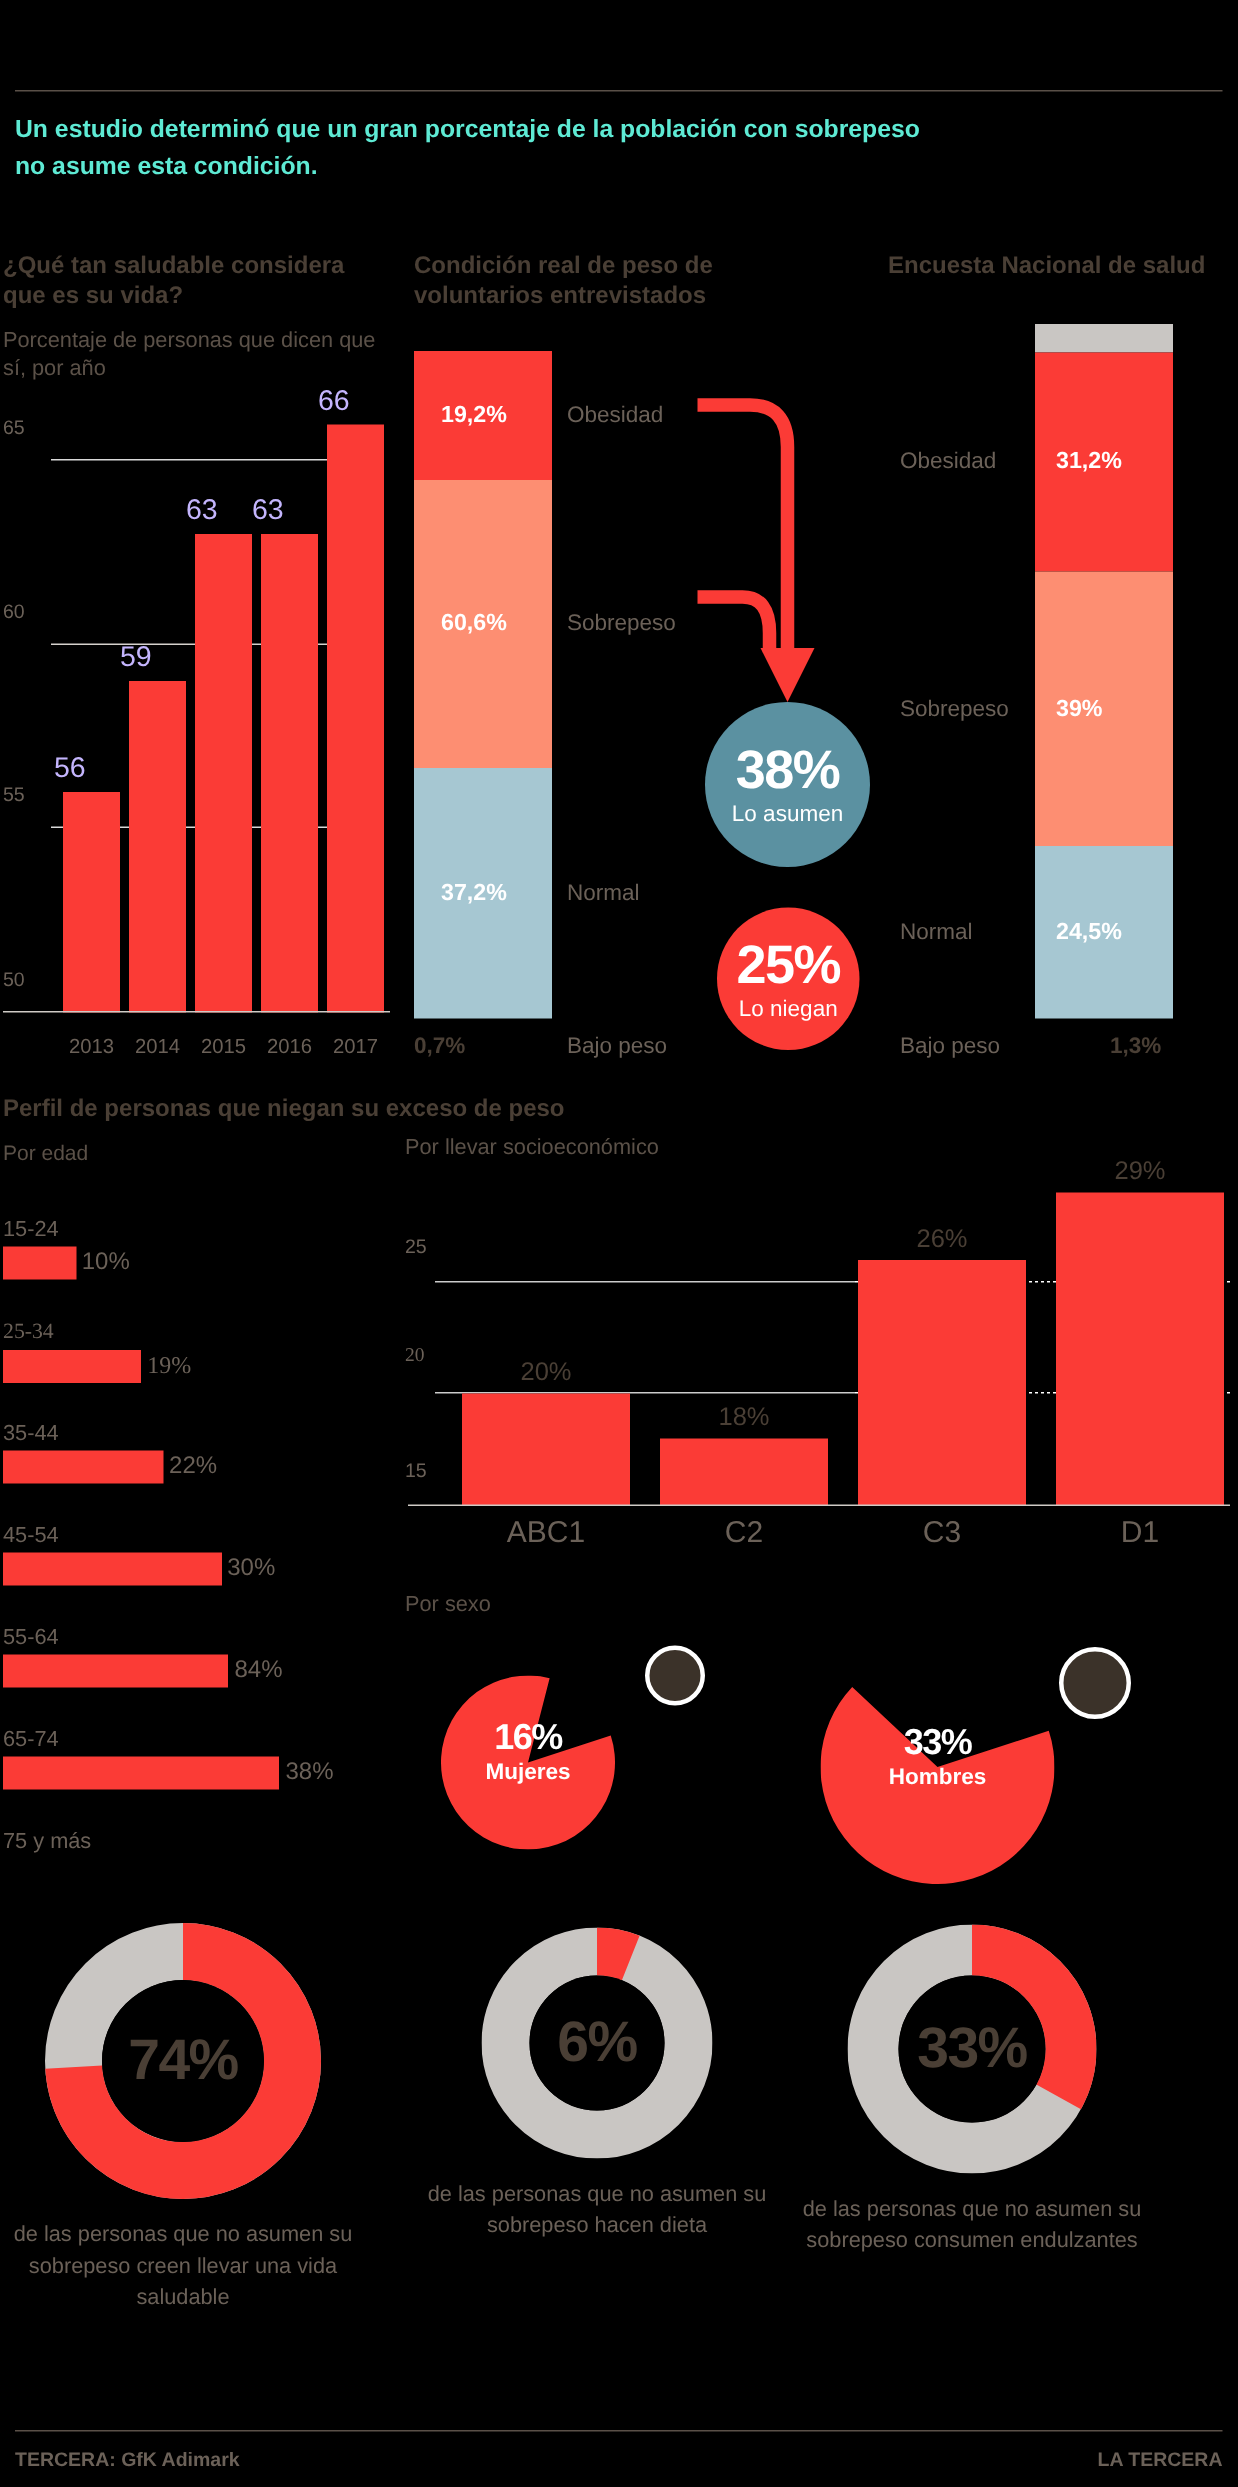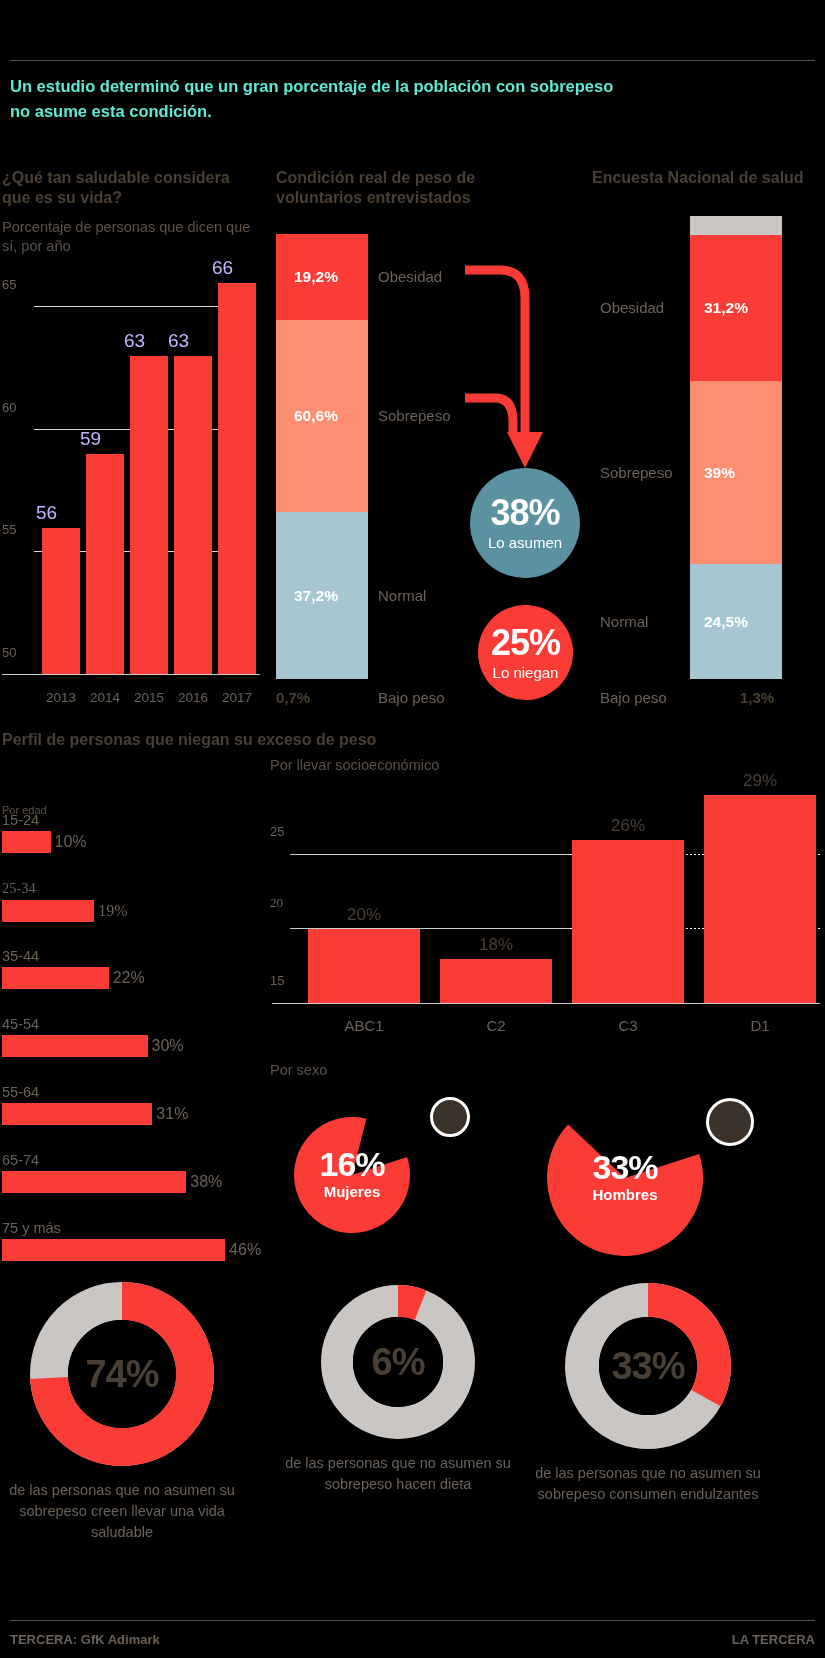--- a/index.html
+++ b/index.html
@@ -73,7 +73,7 @@
 
   
   #s2-title { position: absolute; left: 2px; top: 731px; font-size: 16px; font-weight: bold; color: #4a3f35; }
-  #s2-sub-edad { position: absolute; left: 2px; top: 760px; font-size: 11px; color: #5b5148; margin-top: 44px; }
+  #s2-sub-edad { position: absolute; left: 2px; top: 760px; font-size: 14px; color: #5b5148; }
   #s2-sub-socio { position: absolute; left: 270px; top: 757px; font-size: 14.5px; color: #5b5148; }
   #s2-sub-sexo  { position: absolute; left: 270px; top: 1062px; font-size: 14.5px; color: #5b5148; }
 

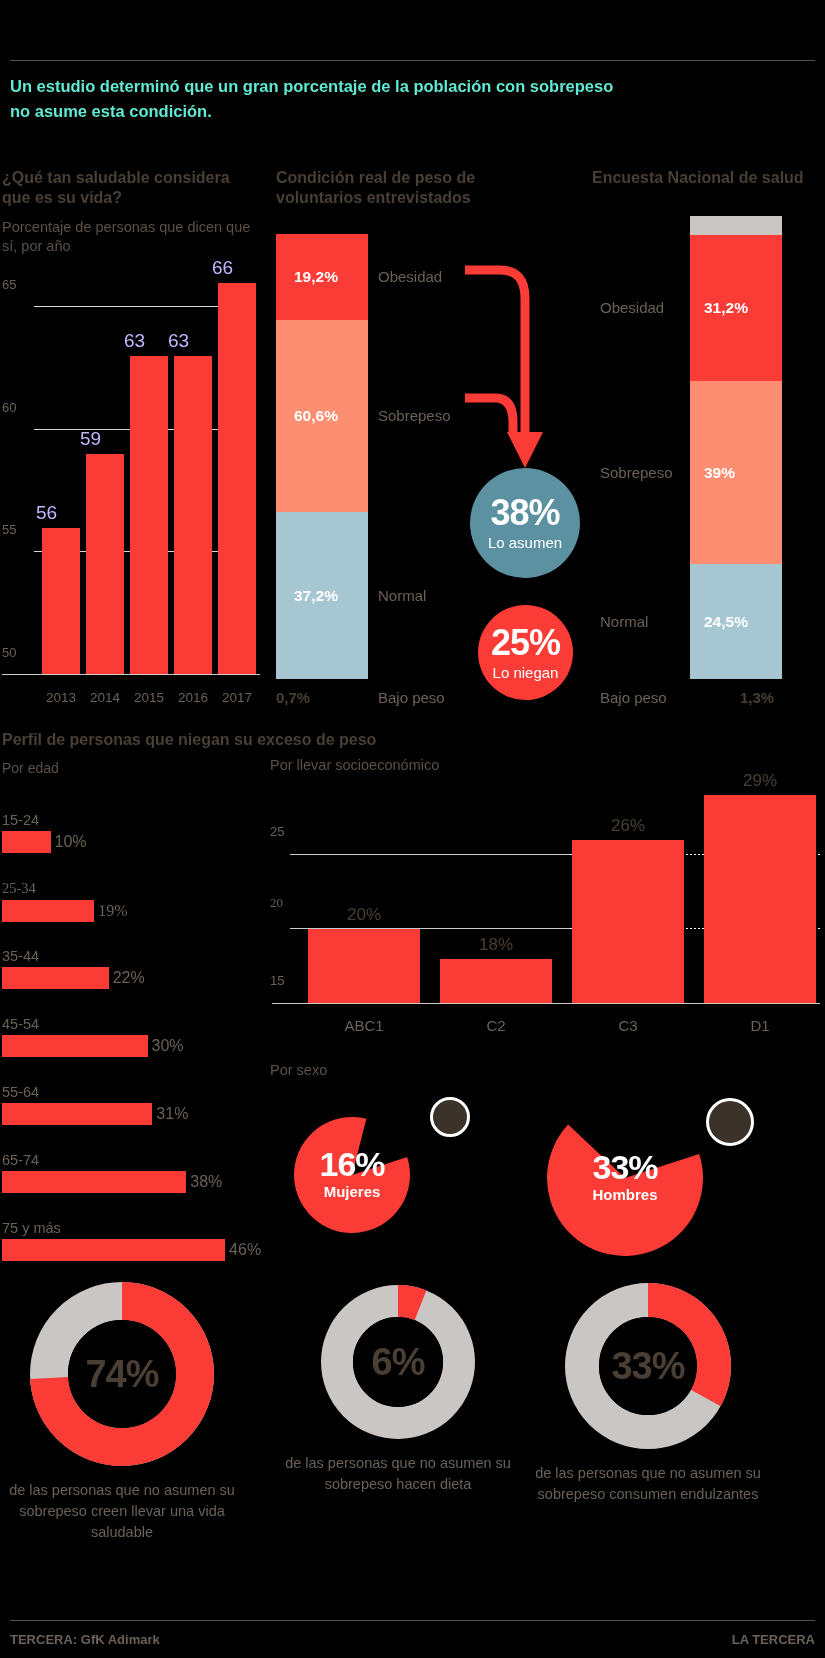--- a/index.html
+++ b/index.html
@@ -91,7 +91,7 @@
   #socio .ytick { position: absolute; left: -2px; font-size: 13px; color: #6b6158; transform: translateY(-110%); }
   #socio .bar { position: absolute; bottom: 0; background: #fb3b36; }
   #socio .bval { position: absolute; font-size: 17px; color: #4a3f35; text-align: center; }
-  #socio .xlab { position: absolute; bottom: 6px; font-size: 15px; color: #6b6158; text-align: center; }
+  #socio .xlab { position: absolute; bottom: 6px; font-size: 20px; color: #6b6158; text-align: center; }
   #socio .base { position: absolute; left: 0; right: 0; bottom: 36px; height: 1px; background: #cfcbc6; }
 
   

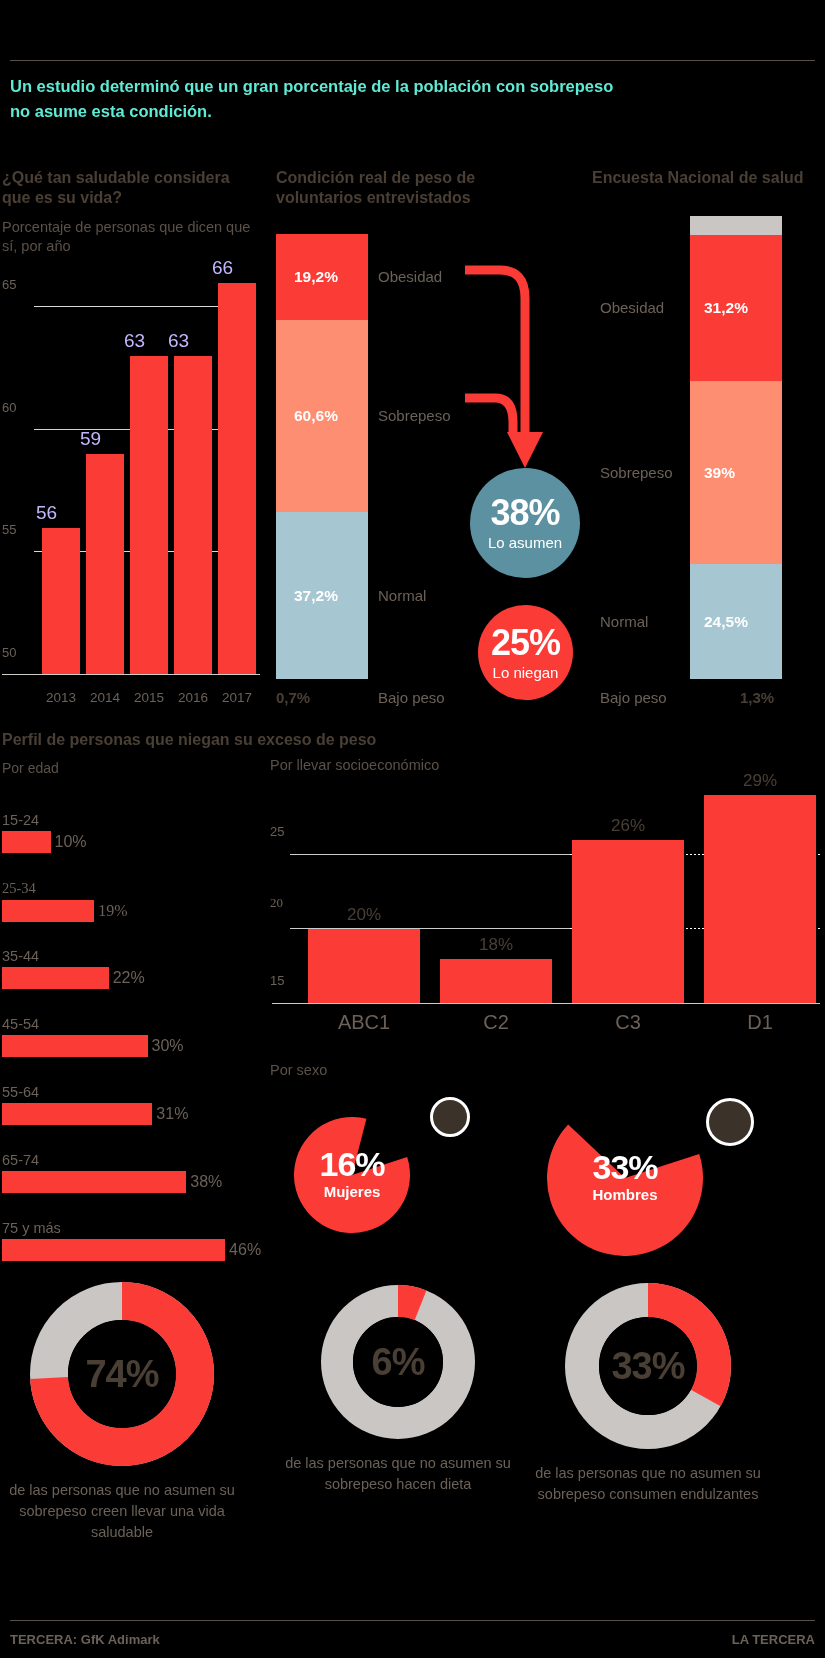--- a/index.html
+++ b/index.html
@@ -222,7 +222,7 @@
       <div class="agelab">55-64</div>
       <div class="agebarwrap">
         <div class="agebar" style="width: 150.35px;"></div>
-        <div class="ageval">31%</div>
+        <div class="ageval">84%</div>
       </div>
     </div>
     <div class="agerow" style="top: 1152px;">

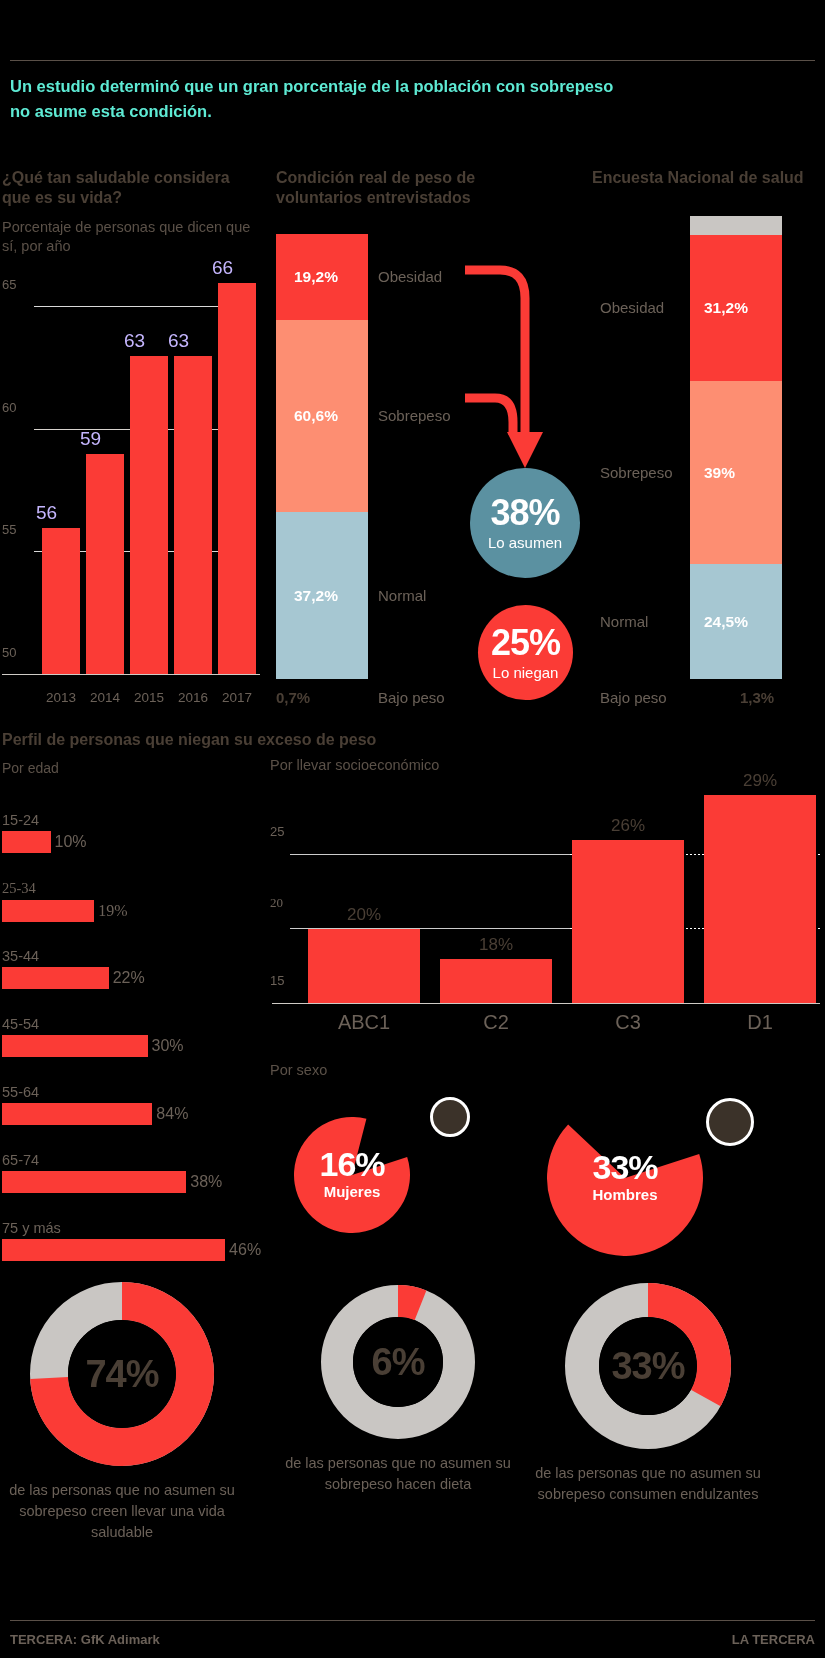--- a/index.html
+++ b/index.html
@@ -99,7 +99,7 @@
   .pac .lbl {
     position: absolute; left: 0; right: 0; text-align: center; color: #fff;
   }
-  .pac .lbl .big { font-size: 34px; font-weight: bold; line-height: 1; letter-spacing: -1px;}
+  .pac .lbl .big { font-size: 24px; font-weight: bold; line-height: 1; letter-spacing: -1px;}
   .pac .lbl .small { font-size: 15px; font-weight: bold; margin-top: 2px; }
   .dot-head { position: absolute; border-radius: 50%; background: #3b3229; border: 3px solid #ffffff; }
 

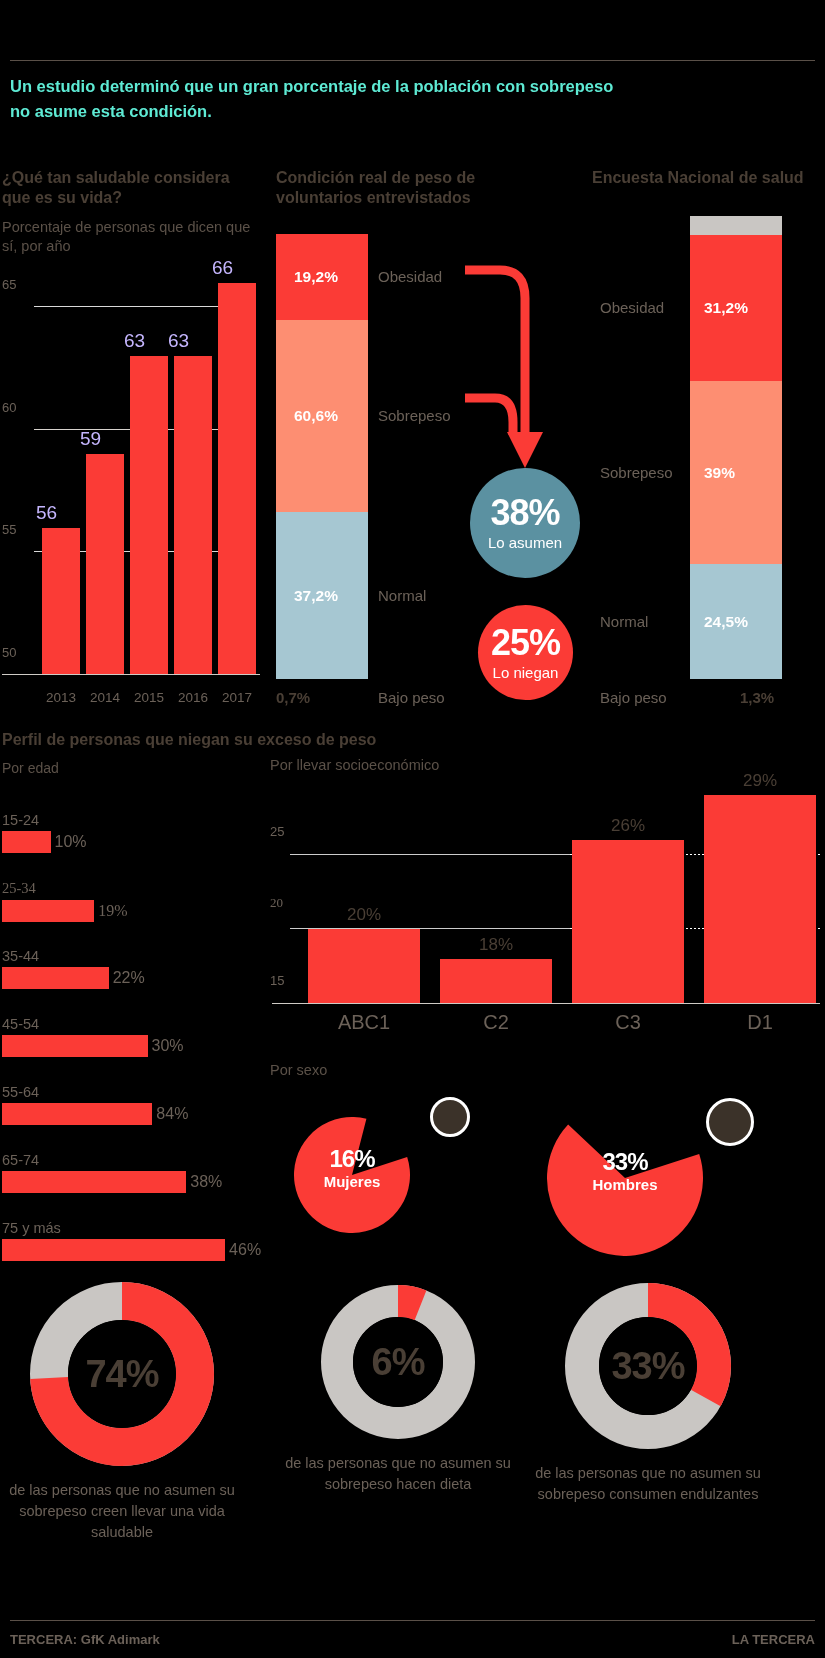--- a/index.html
+++ b/index.html
@@ -234,10 +234,6 @@
     </div>
     <div class="agerow" style="top: 1220px;">
       <div class="agelab">75 y más</div>
-      <div class="agebarwrap">
-        <div class="agebar" style="width: 223.1px;"></div>
-        <div class="ageval">46%</div>
-      </div>
     </div>
   </div>
 

